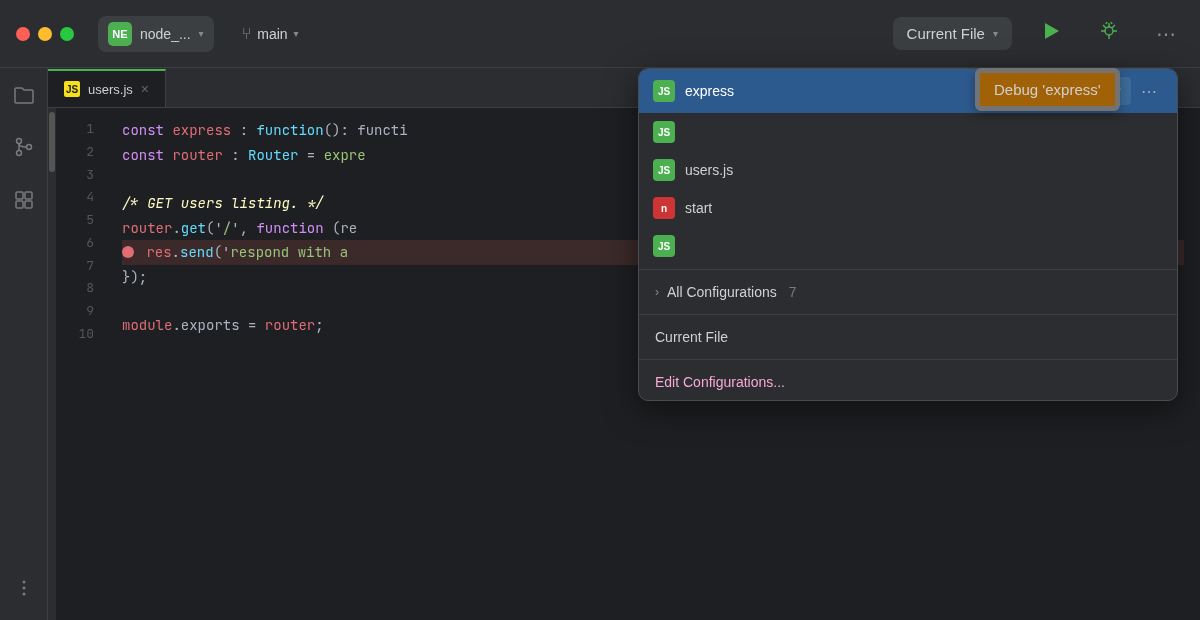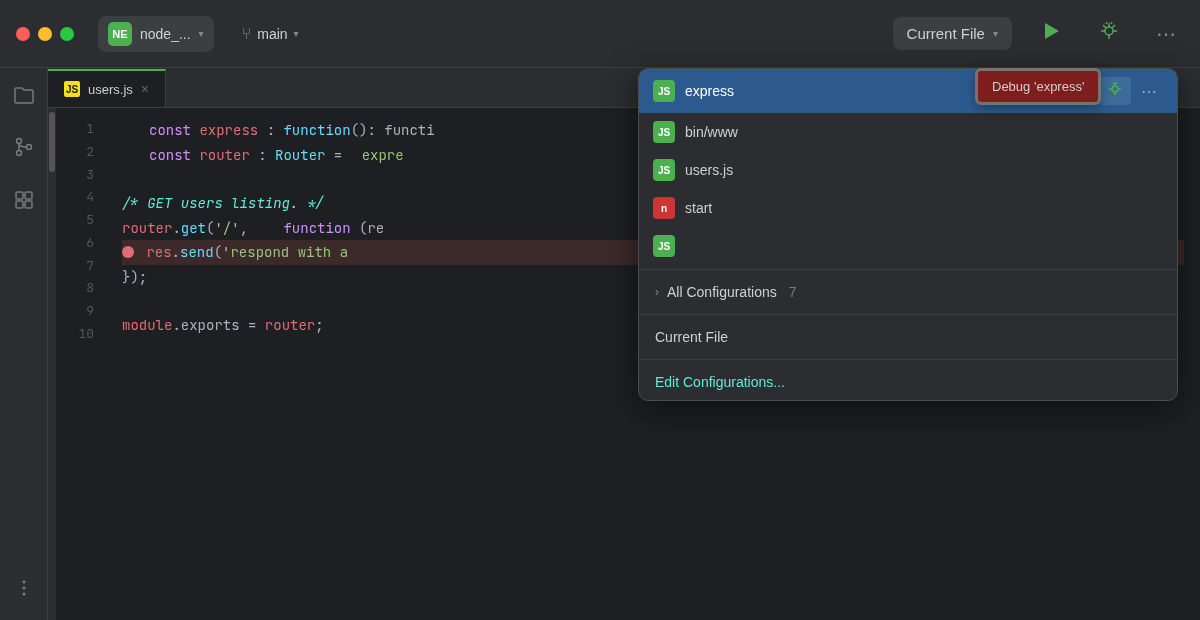--- a/index.html
+++ b/index.html
@@ -399,12 +399,12 @@
       position: absolute;
       top: 68px;
       left: 975px;
-      background: #7f1d1d;
-      border: 3px solid #737373;
+      background: #a16207;
+      border: 5px solid #737373;
       border-radius: 6px;
       padding: 8px 14px;
       color: #d0d0d0;
-      font-size: 13px;
+      font-size: 15px;
       white-space: nowrap;
       z-index: 200;
       box-shadow: 0 4px 12px rgba(0,0,0,0.3);

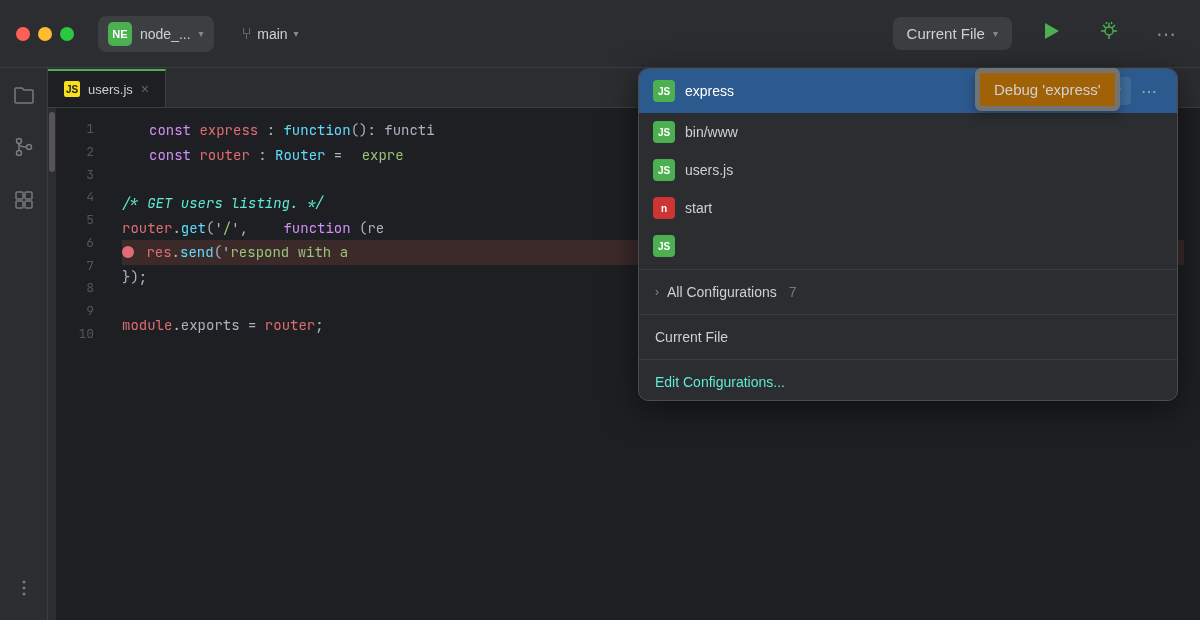--- a/index.html
+++ b/index.html
@@ -239,7 +239,7 @@
       background: #3c2a2a;
     }
 
-    .kw { color: #cf8ef4; margin-left: 27px; }        
+    .kw { color: #cf8ef4; }        
     .var { color: #e06c75; }       
     .type { color: #61dafb; }      
     .val { color: #98c379; margin-left: 11px; }        

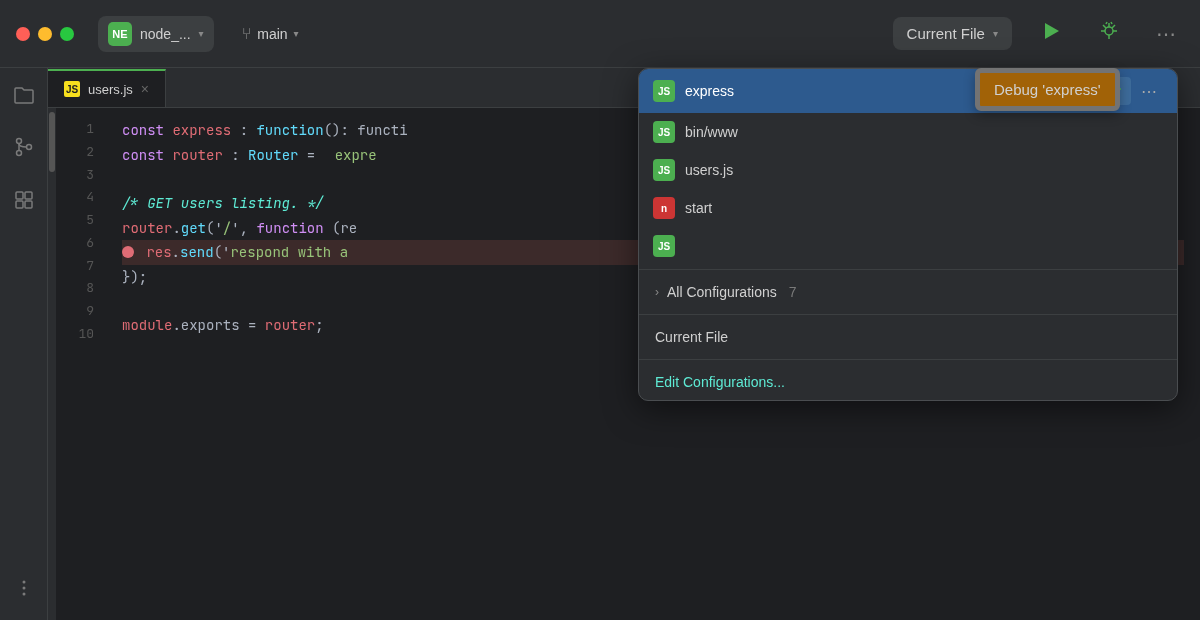--- a/index.html
+++ b/index.html
@@ -584,7 +584,6 @@
 
   <div class="config-item">
     <div class="config-item-icon">JS</div>
-    <span class="config-item-name">bin/www</span>
   </div>
 
   <div class="config-item">

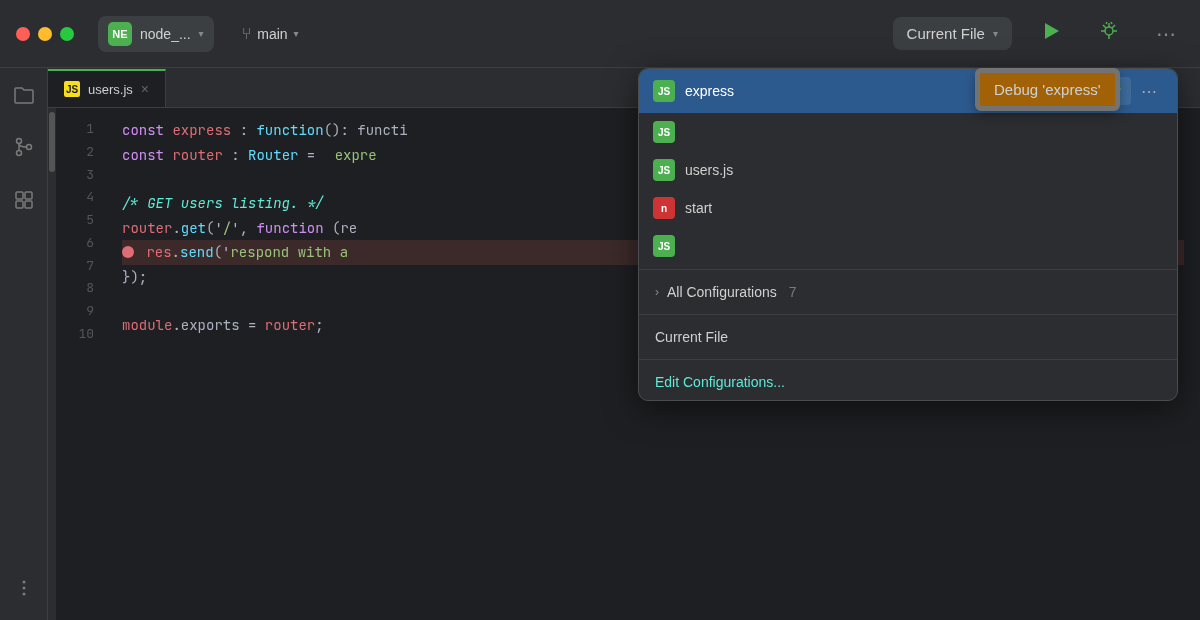--- a/index.html
+++ b/index.html
@@ -242,7 +242,7 @@
     .kw { color: #cf8ef4; }        
     .var { color: #e06c75; }       
     .type { color: #61dafb; }      
-    .val { color: #98c379; margin-left: 11px; }        
+    .val { color: #98c379; }        
     .comment { color: #5eead4; font-style: italic; }
     .str { color: #98c379; }
     .plain { color: #abb2bf; }

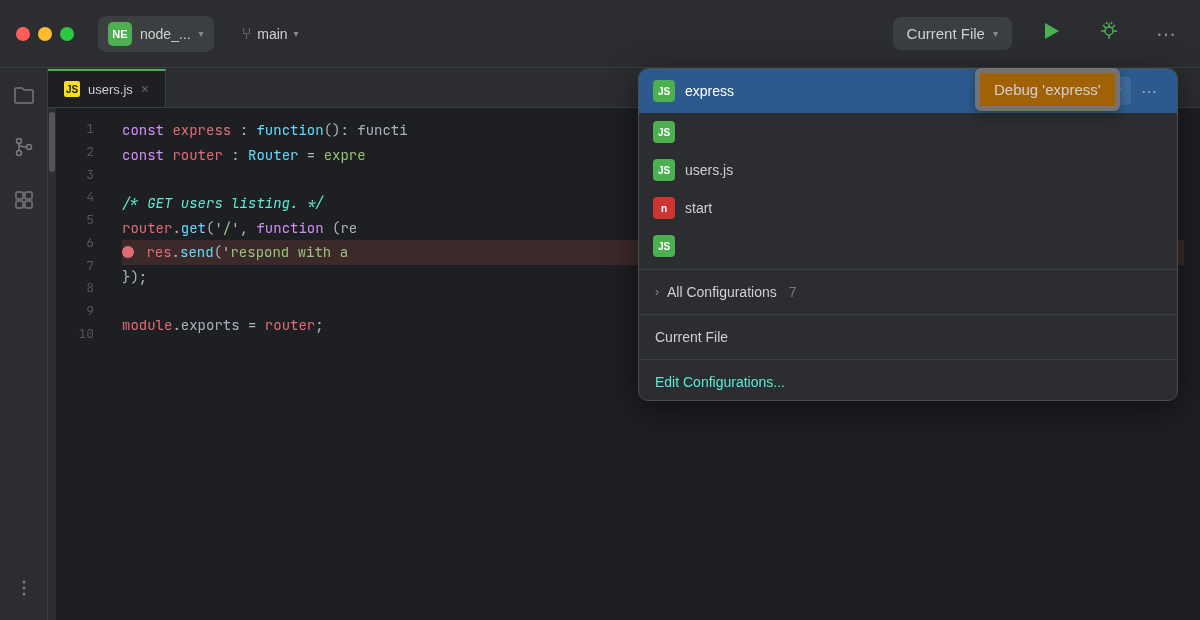--- a/index.html
+++ b/index.html
@@ -243,7 +243,7 @@
     .var { color: #e06c75; }       
     .type { color: #61dafb; }      
     .val { color: #98c379; }        
-    .comment { color: #5eead4; font-style: italic; }
+    .comment { color: #fef9c3; font-style: italic; }
     .str { color: #98c379; }
     .plain { color: #abb2bf; }
     .method { color: #61dafb; }

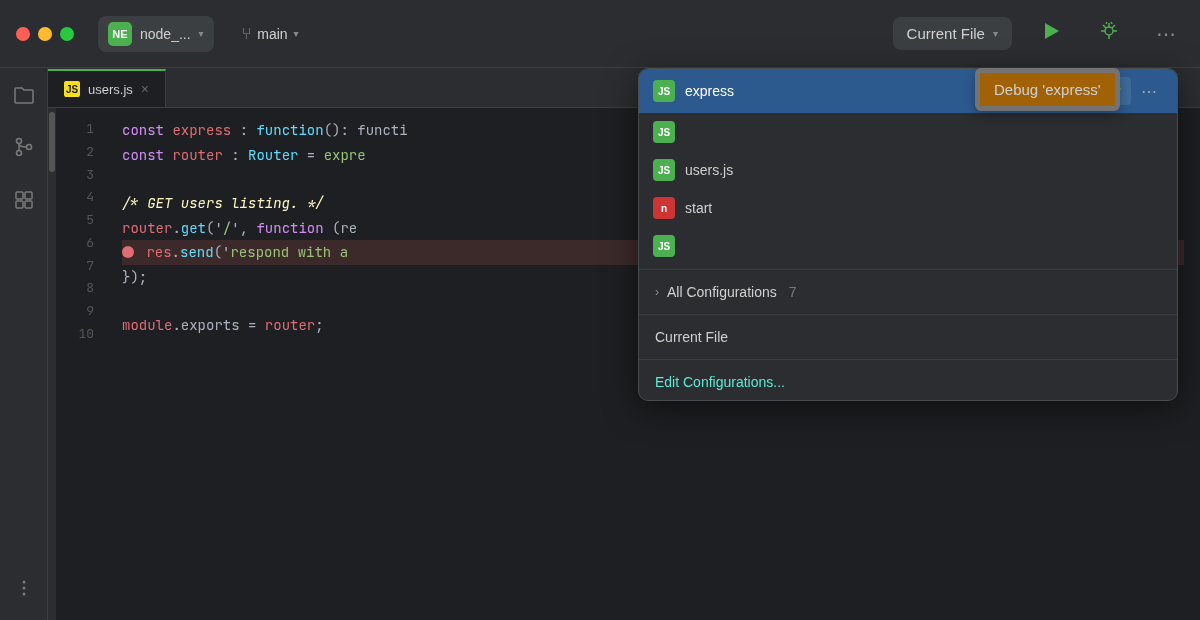--- a/index.html
+++ b/index.html
@@ -390,7 +390,7 @@
       align-items: center;
       padding: 10px 16px;
       cursor: pointer;
-      color: #5eead4;
+      color: #f9a8d4;
       font-size: 14px;
     }
 

